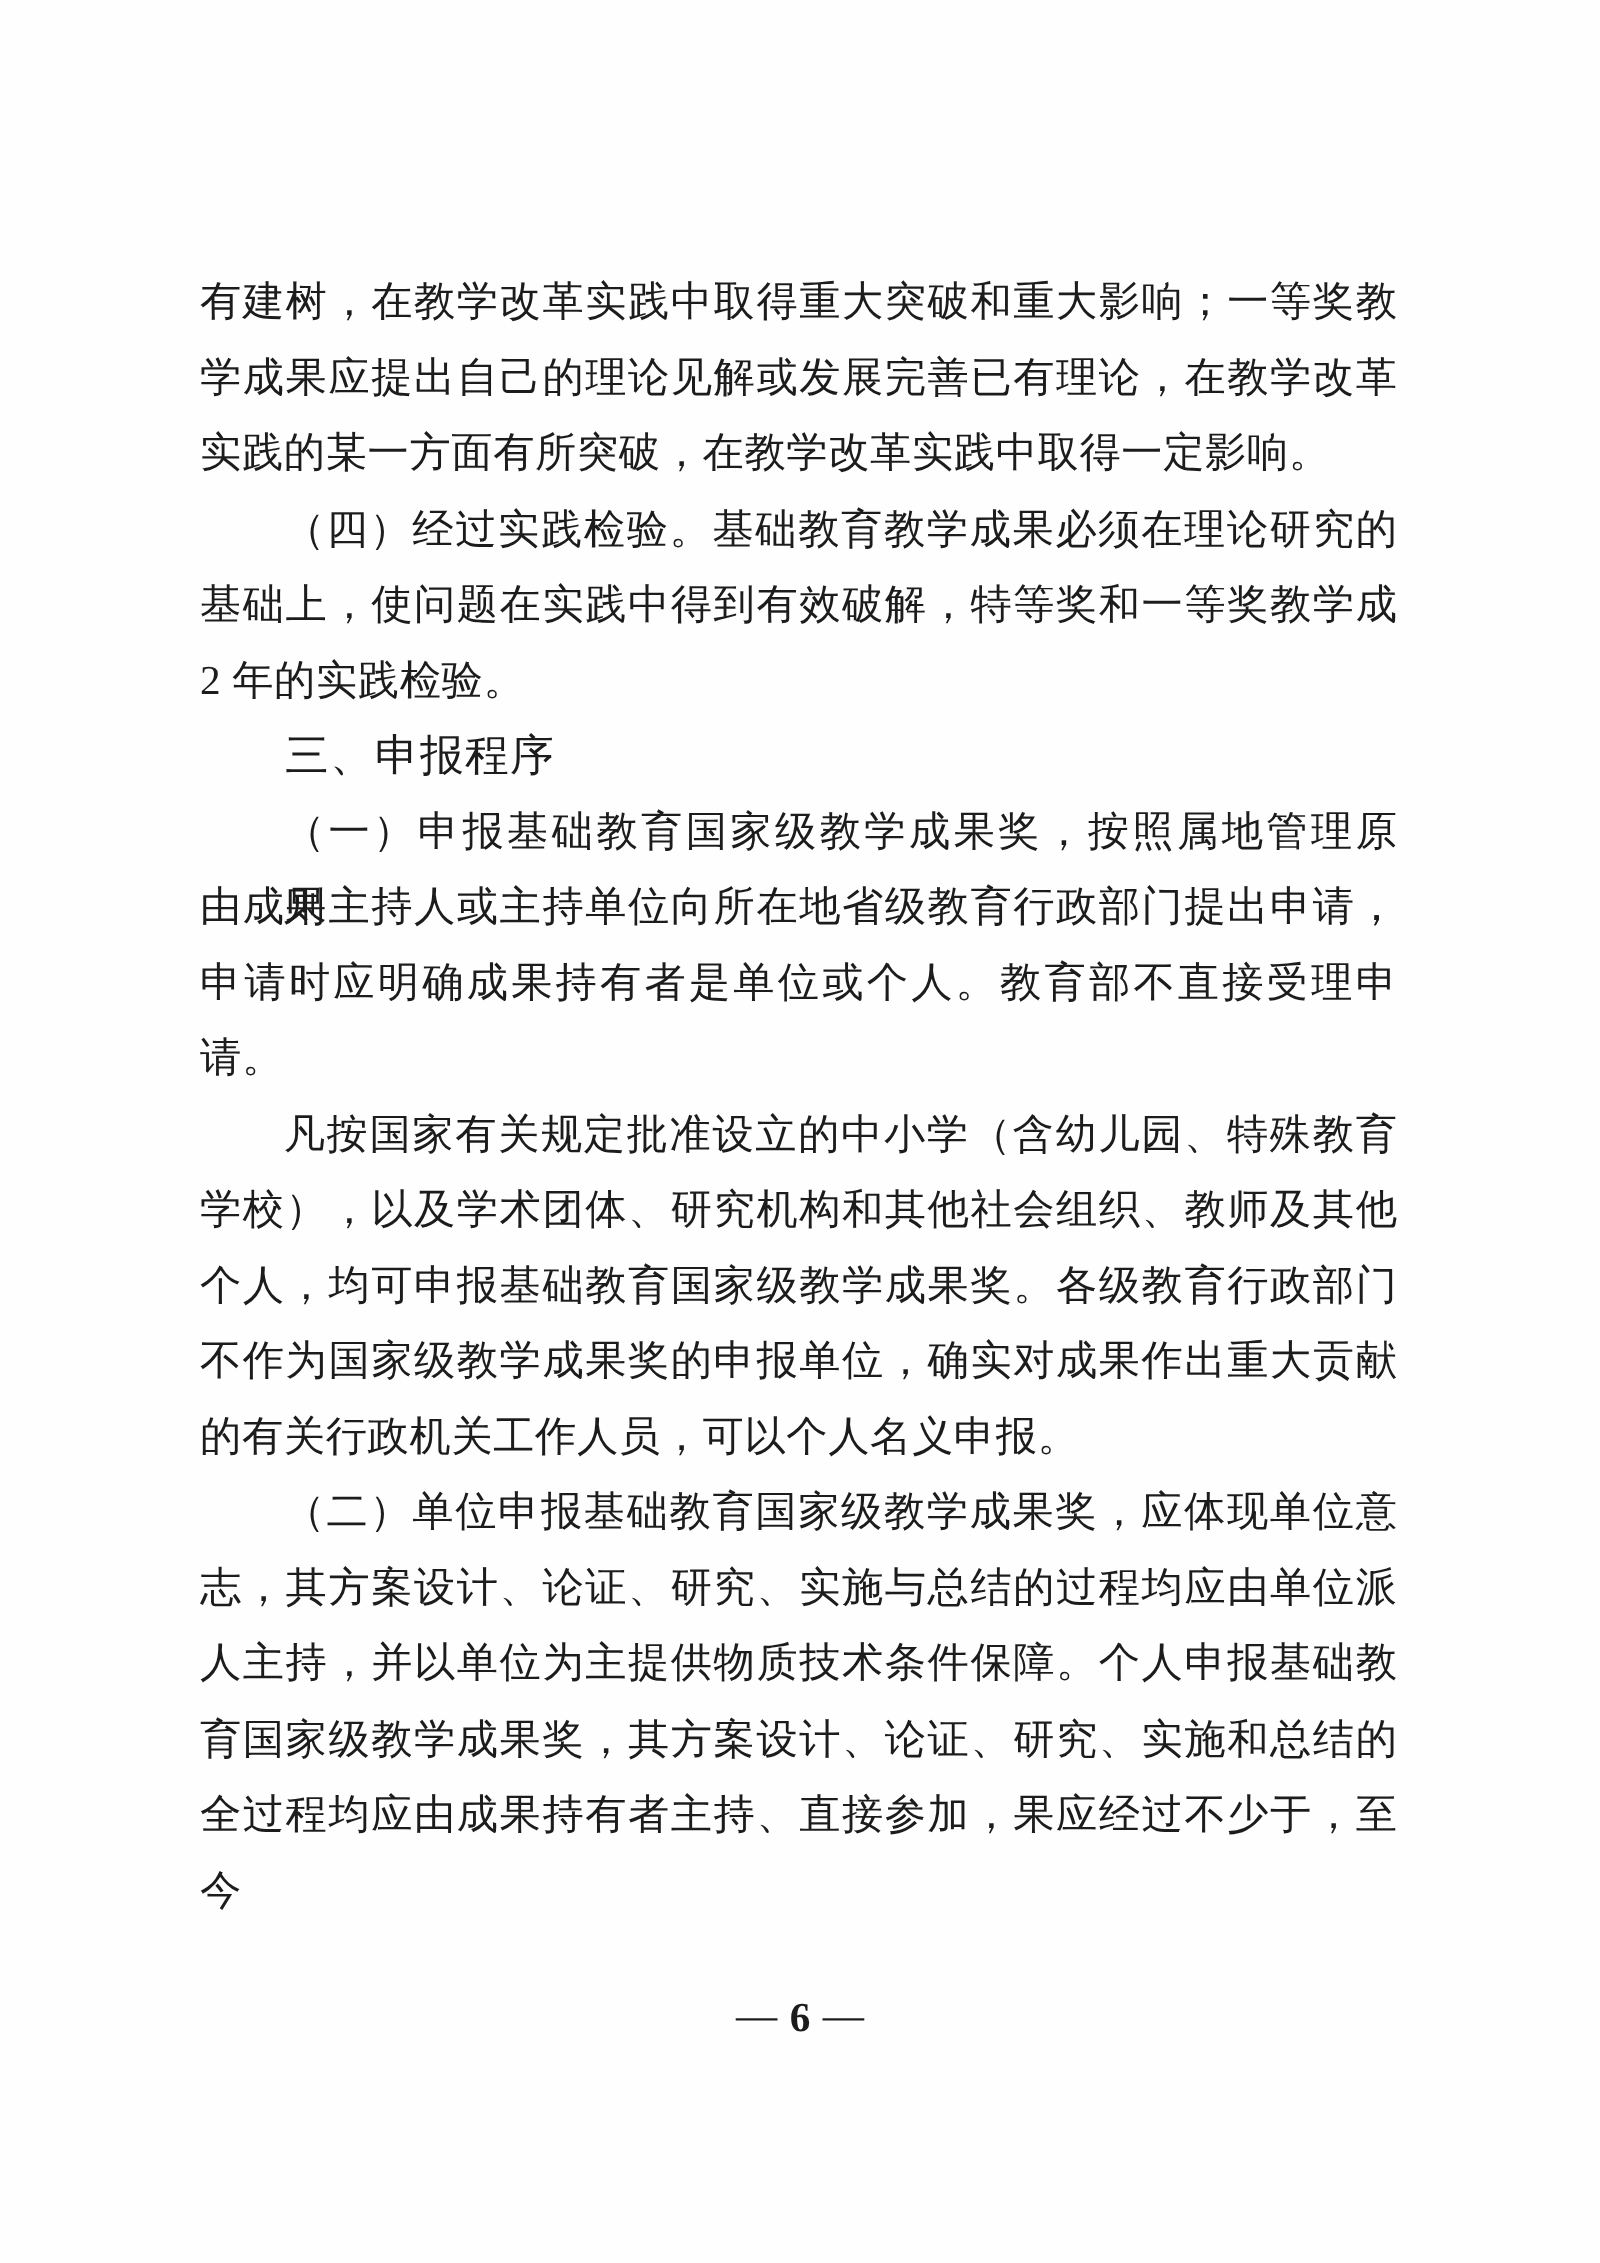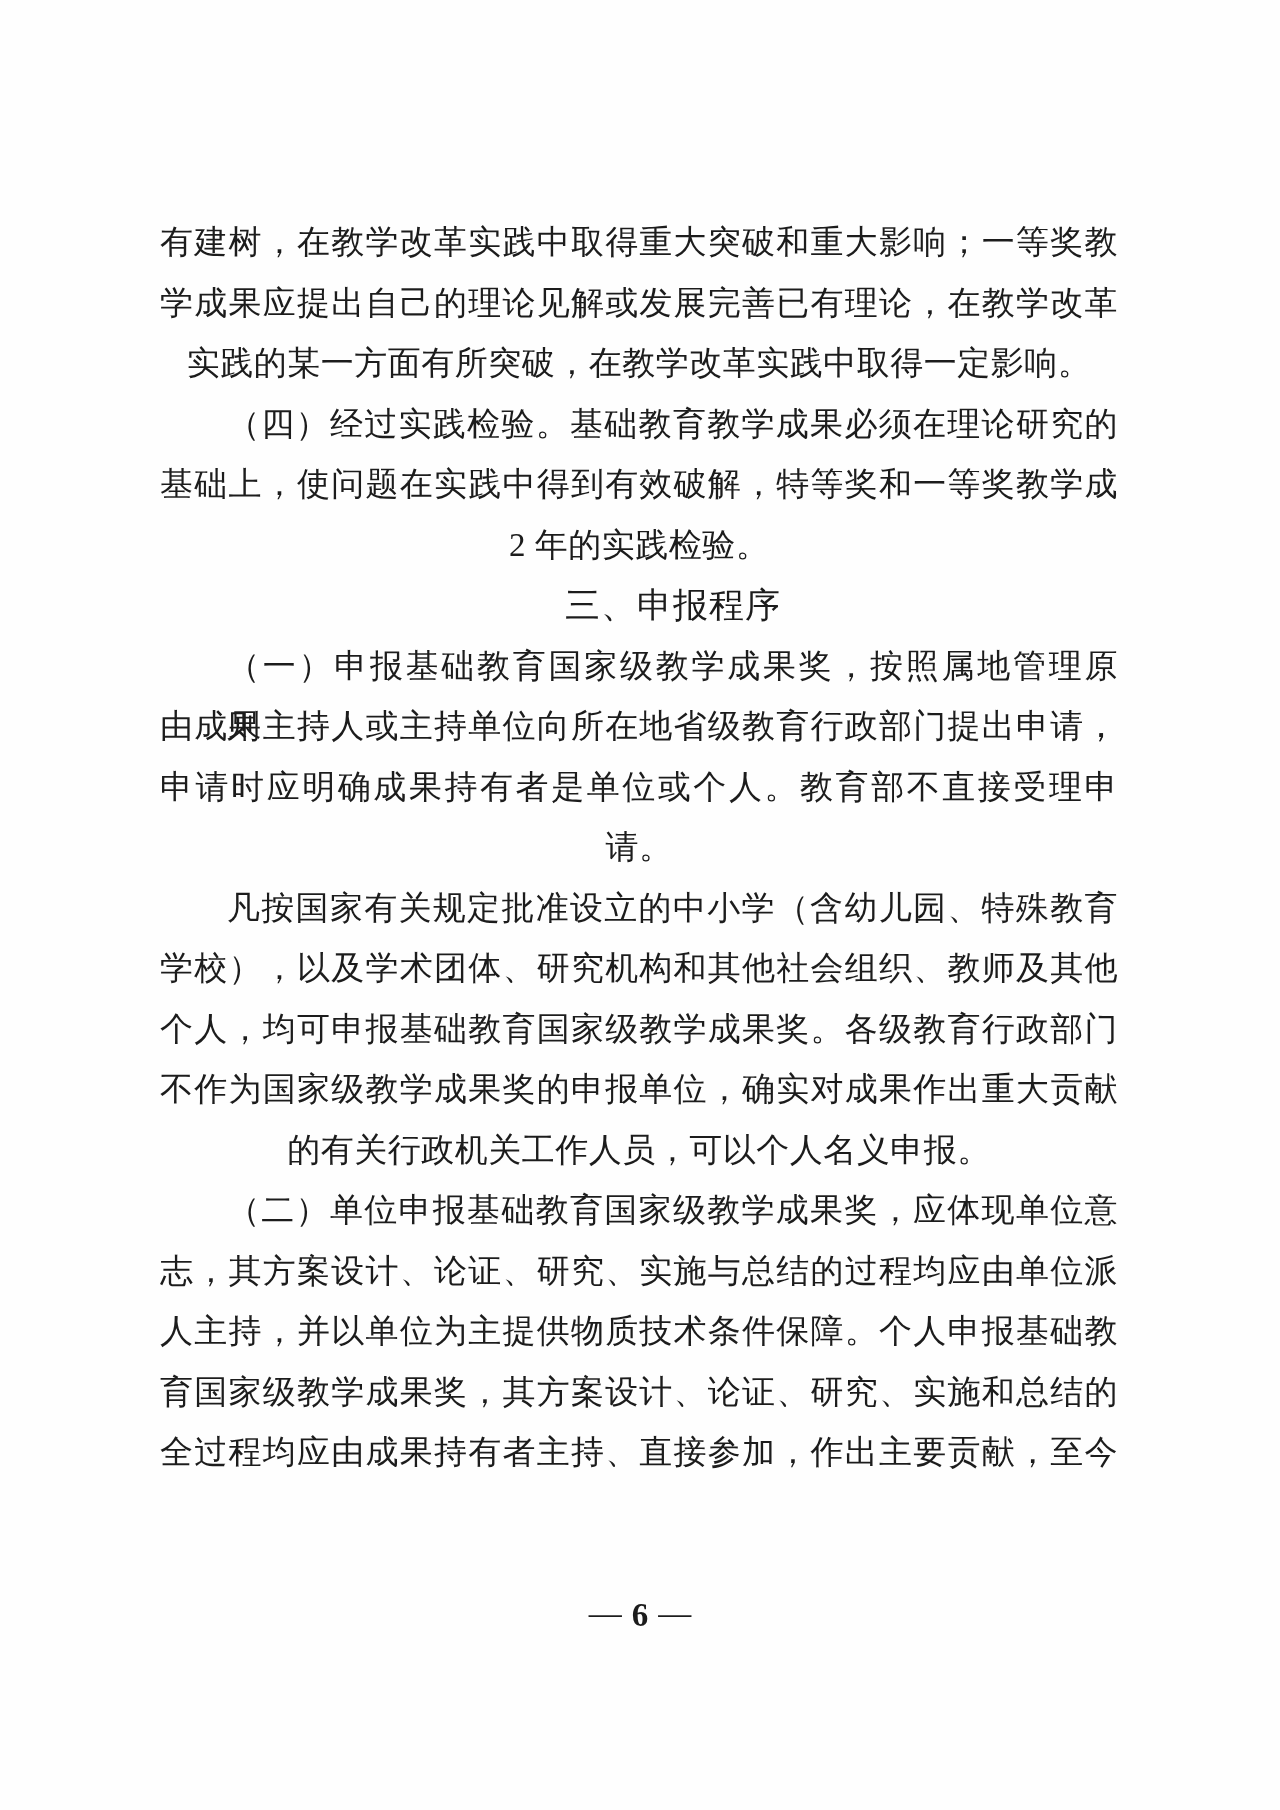--- a/index.html
+++ b/index.html
@@ -32,7 +32,6 @@
     font-size: 33px;
     letter-spacing: 0.5px;
     white-space: nowrap;
-    text-align: center;
   }
   
   .line.j {

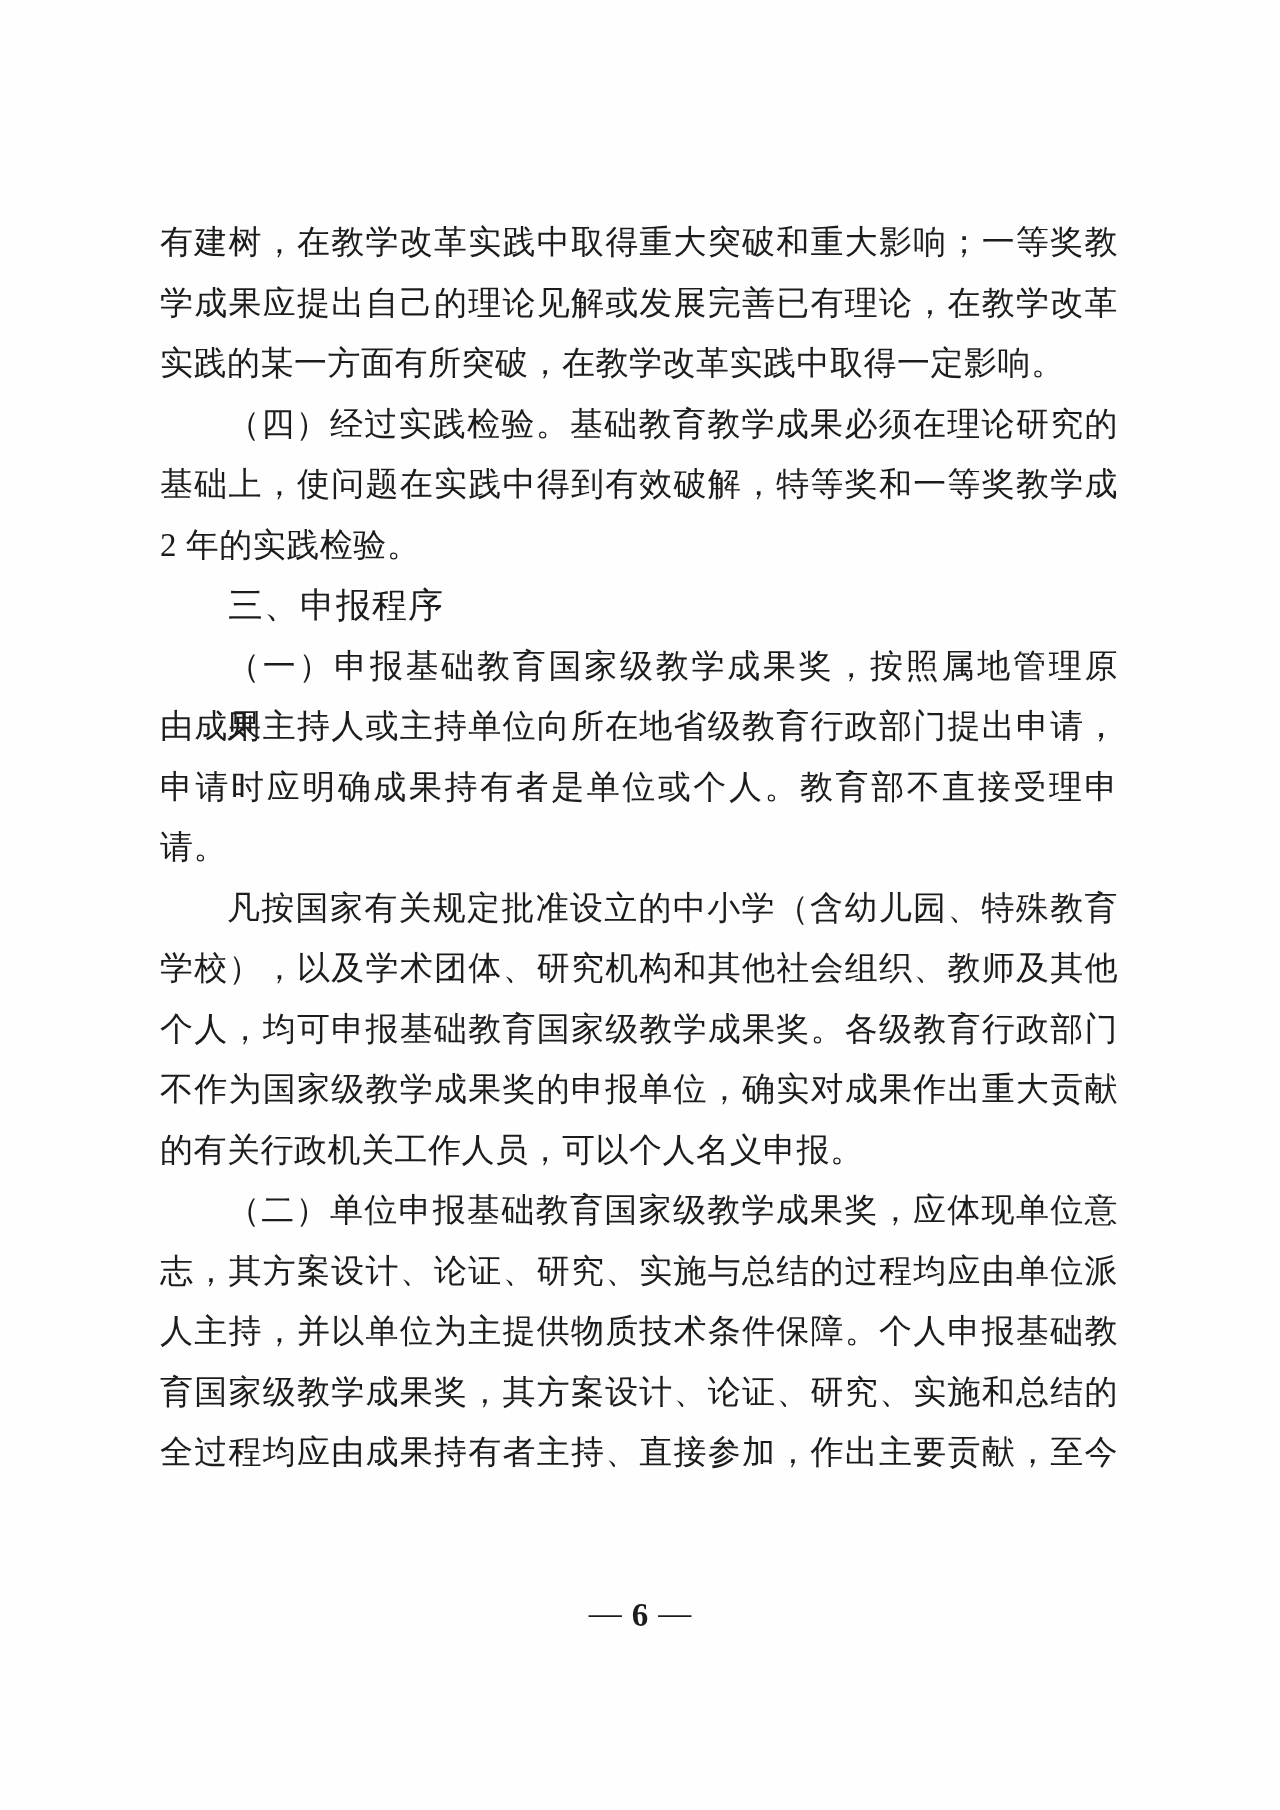--- a/index.html
+++ b/index.html
@@ -99,7 +99,7 @@
     <div class="line j">志，其方案设计、论证、研究、实施与总结的过程均应由单位派</div>
     <div class="line j">人主持，并以单位为主提供物质技术条件保障。个人申报基础教</div>
     <div class="line j">育国家级教学成果奖，其方案设计、论证、研究、实施和总结的</div>
-    <div class="line j">全过程均应由成果持有者主持、直接参加，作出主要贡献，至今</div>
+    <div class="line j">全过程均应由成果持有者主持、直接参加，果应经过不少于，至今</div>
   </div>
 
   <div class="footer">

